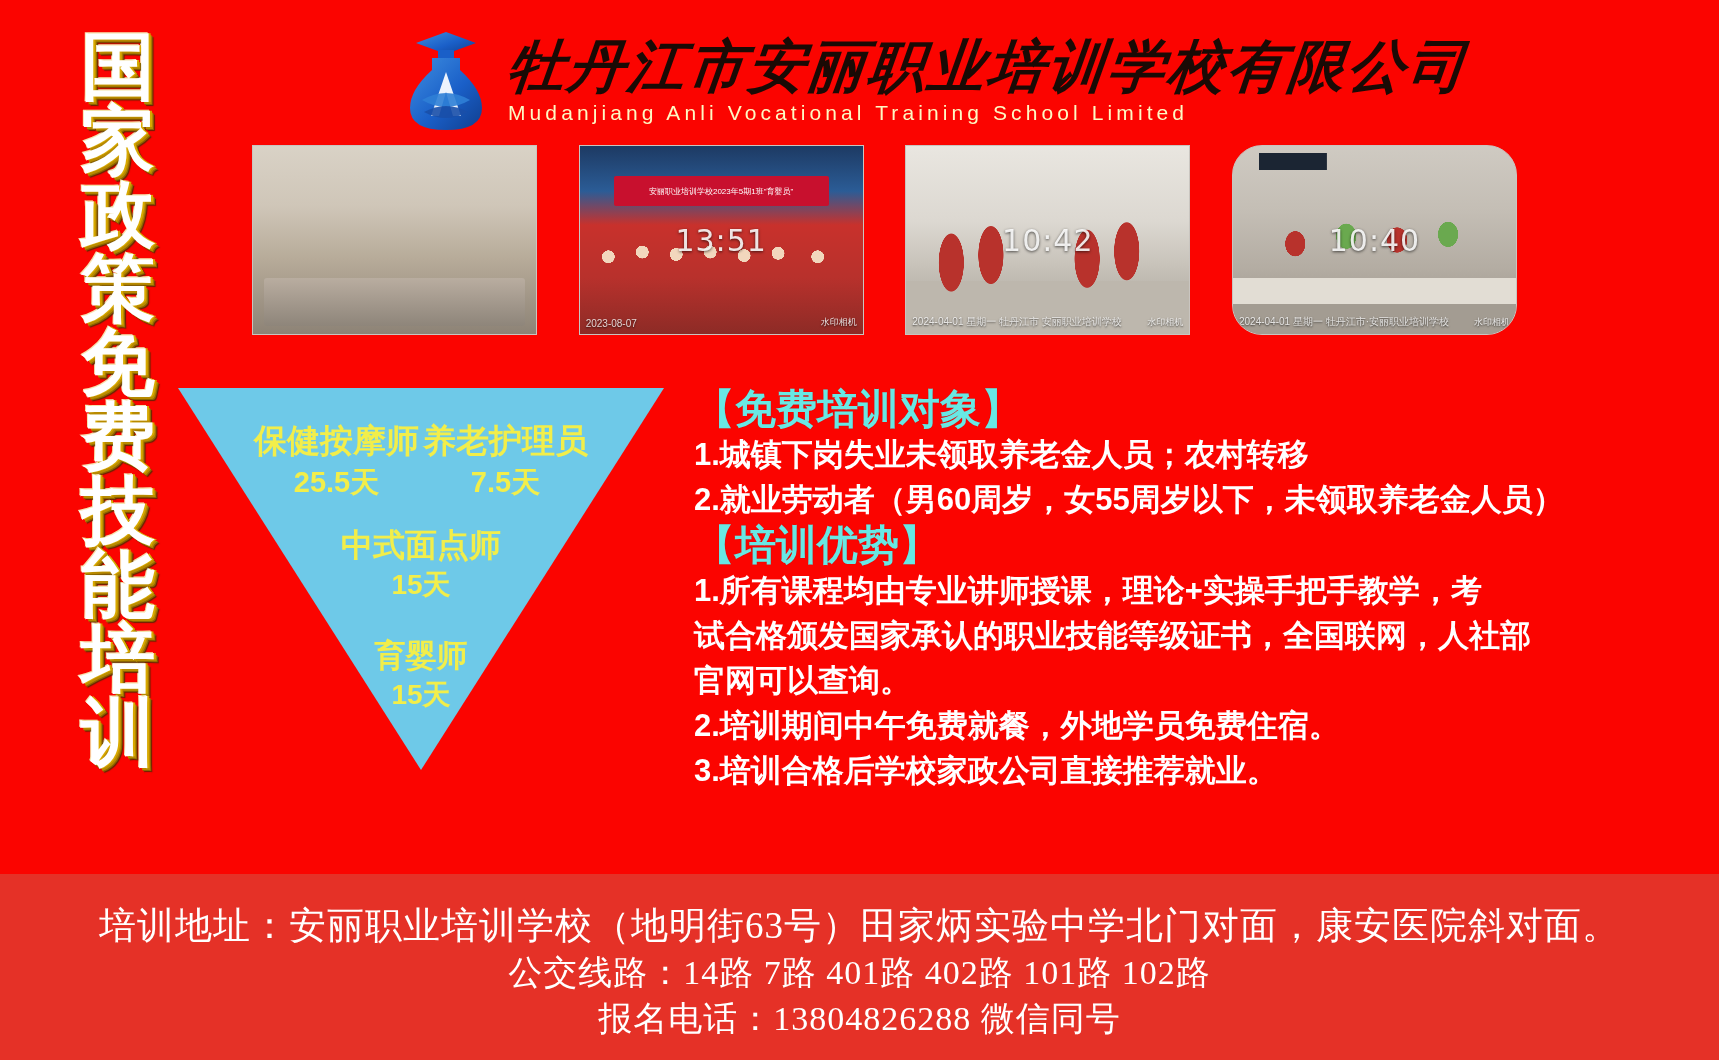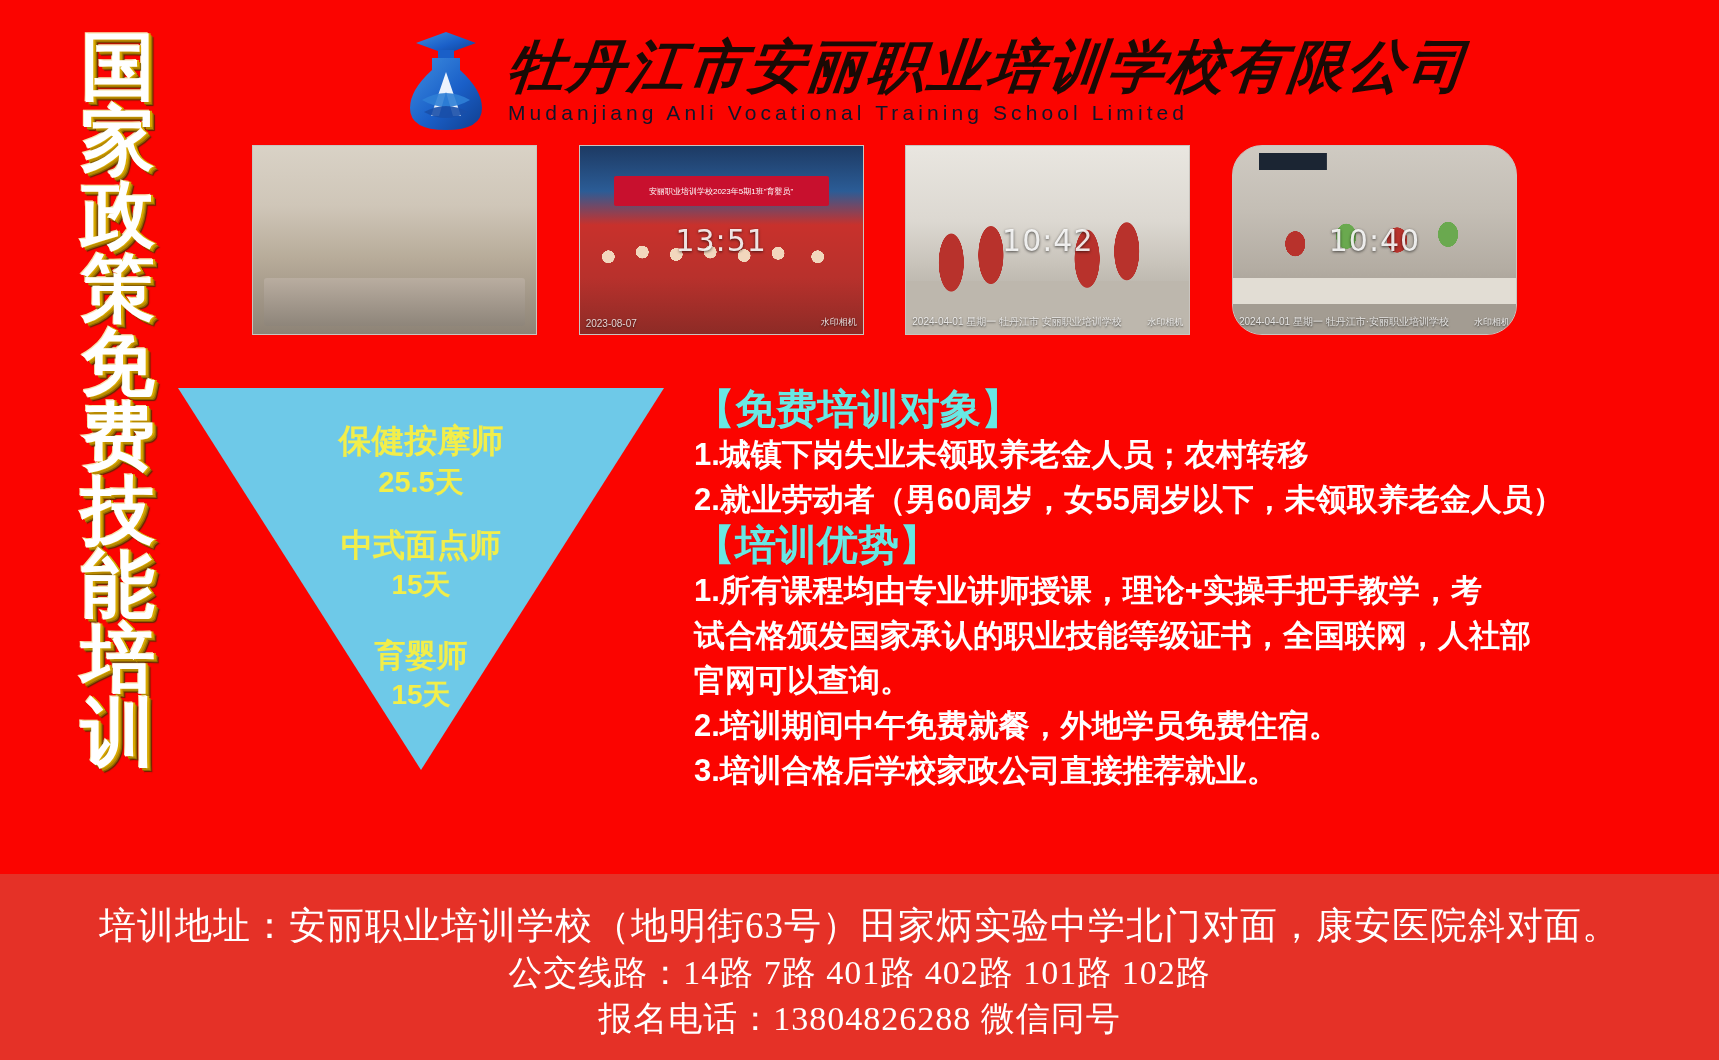--- a/index.html
+++ b/index.html
@@ -100,7 +100,7 @@
     font-size: 21px;
     line-height: 26px;
     letter-spacing: 4.1px;
-    color: #0f172a;
+    color: #fef9c3;
     white-space: nowrap;
     margin-top: 2px;
   }

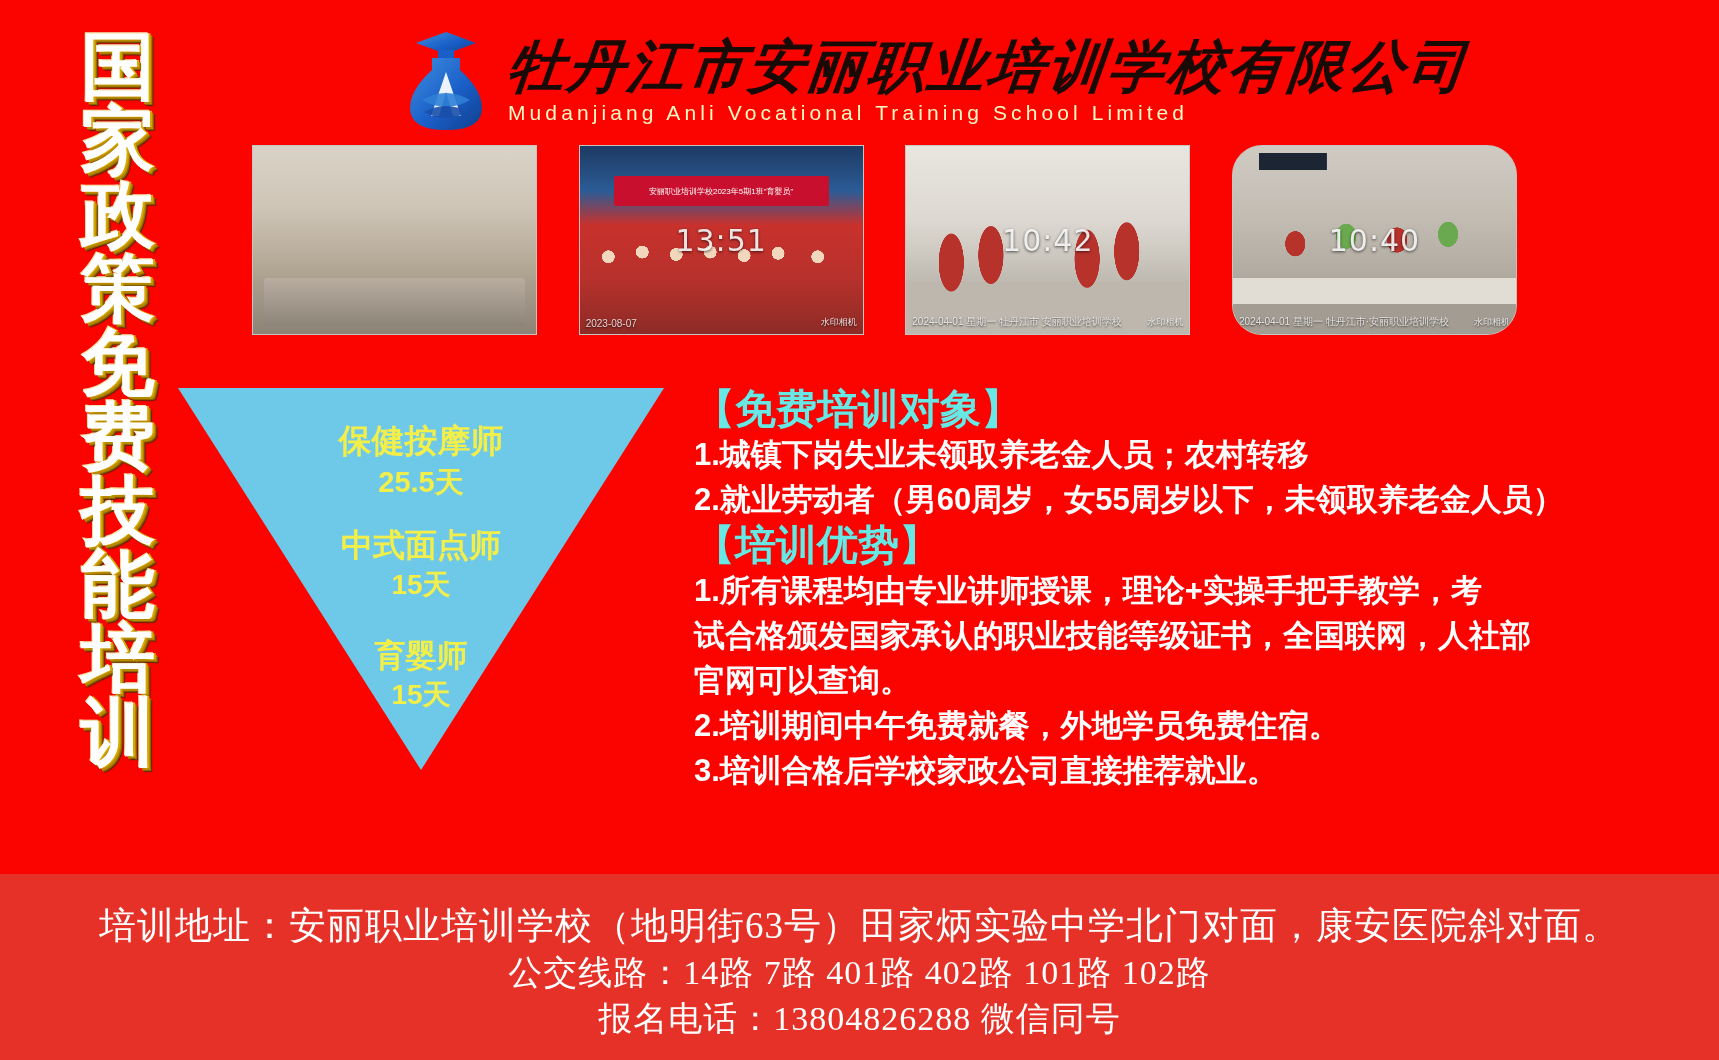--- a/index.html
+++ b/index.html
@@ -410,6 +410,10 @@
         <div class="tri-name">保健按摩师</div>
         <div class="tri-days">25.5天</div>
       </div>
+      <div class="tri-col">
+        <div class="tri-name">养老护理员</div>
+        <div class="tri-days">7.5天</div>
+      </div>
     </div>
 
     <div class="tri-row tri-mid">

